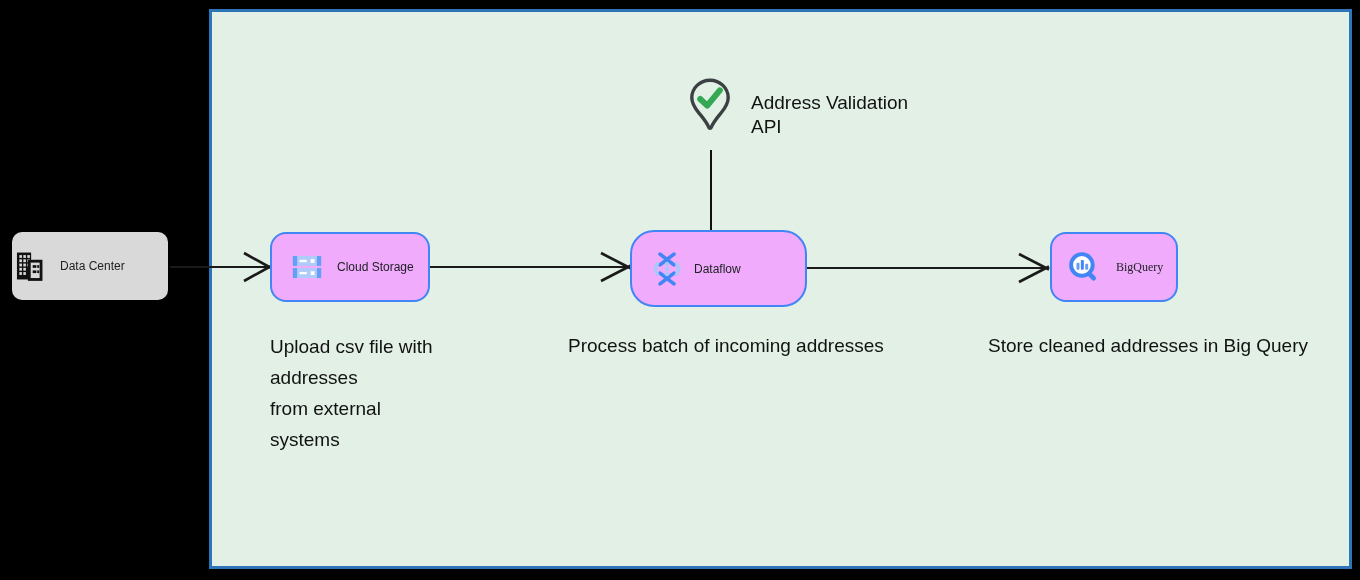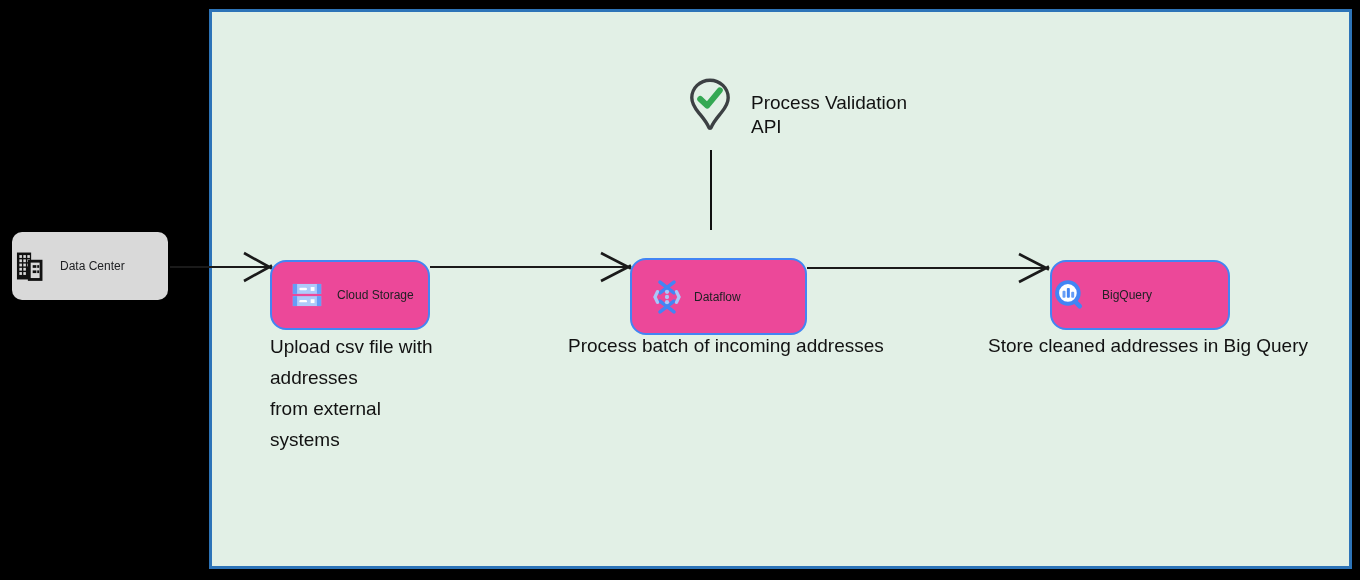--- a/index.html
+++ b/index.html
@@ -136,7 +136,7 @@
     <path d="M12 1.6 C6.9 1.6 2.9 5.6 2.9 10.4 C2.9 13.3 4.4 15.5 6.4 17.9 C8.1 20 10.2 22.3 11.4 25.2 C11.6 25.8 12.4 25.8 12.6 25.2 C13.8 22.3 15.9 20 17.6 17.9 C19.6 15.5 21.1 13.3 21.1 10.4 C21.1 5.6 17.1 1.6 12 1.6 Z" fill="none" stroke="#3c4043" stroke-width="1.7"></path>
     <path d="M7.1 11 L10.6 14.3 L16.9 6.7" fill="none" stroke="#34a853" stroke-width="3" stroke-linecap="round" stroke-linejoin="round"></path>
   </svg>
-  <div id="api-label">Process Validation
+  <div id="api-label">Address Validation
 API</div>
 
   <div class="note" id="note-upload">Upload csv file with

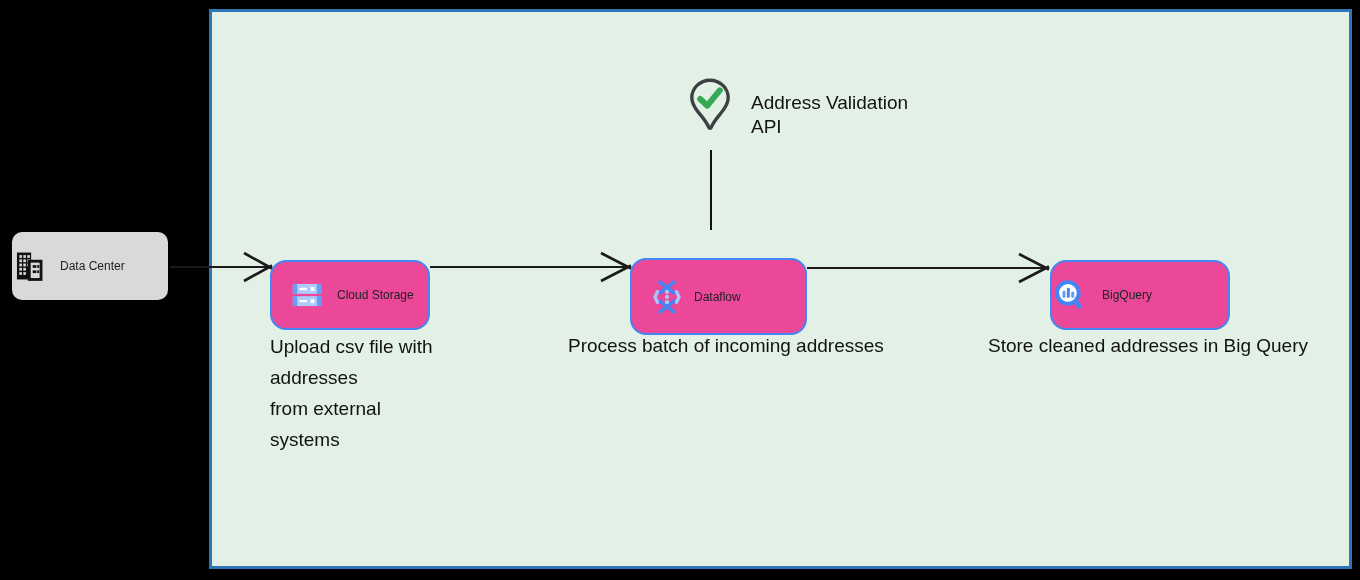--- a/index.html
+++ b/index.html
@@ -10,7 +10,7 @@
   .connectors{position:absolute;left:0;top:0;width:1360px;height:580px;pointer-events:none;}
   .node{position:absolute;display:flex;align-items:center;box-sizing:border-box;}
   .node-label{font-size:12px;color:#202124;white-space:nowrap;}
-  .service{background:#ec4899;border:2px solid #4285f4;border-radius:16px;margin-top:28px;}
+  .service{background:#f0abfc;border:2px solid #4285f4;border-radius:16px;}
   #node-datacenter{left:12px;top:232px;width:156px;height:68px;background:#d9d9d9;
                    border-radius:10px;gap:14px;}
   #node-cloudstorage{left:270px;top:232px;width:160px;height:70px;padding-left:18px;gap:13px;}

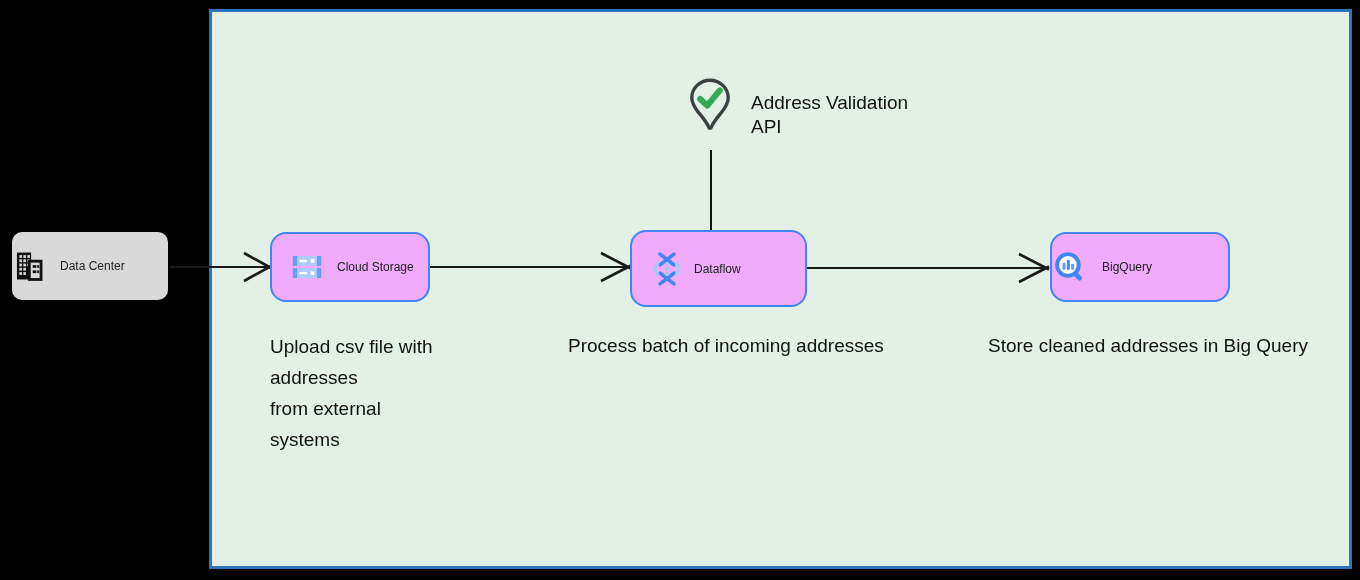--- a/index.html
+++ b/index.html
@@ -14,7 +14,7 @@
   #node-datacenter{left:12px;top:232px;width:156px;height:68px;background:#d9d9d9;
                    border-radius:10px;gap:14px;}
   #node-cloudstorage{left:270px;top:232px;width:160px;height:70px;padding-left:18px;gap:13px;}
-  #node-dataflow{left:630px;top:230px;width:177px;height:77px;padding-left:16px;gap:8px;}
+  #node-dataflow{left:630px;top:230px;width:177px;height:77px;padding-left:16px;gap:8px;border-radius:24px;}
   #node-bigquery{left:1050px;top:232px;width:180px;height:70px;gap:14px;}
   .note{position:absolute;font-size:19px;line-height:31px;color:#121212;white-space:pre-line;}
   #note-upload{left:270px;top:331px;}

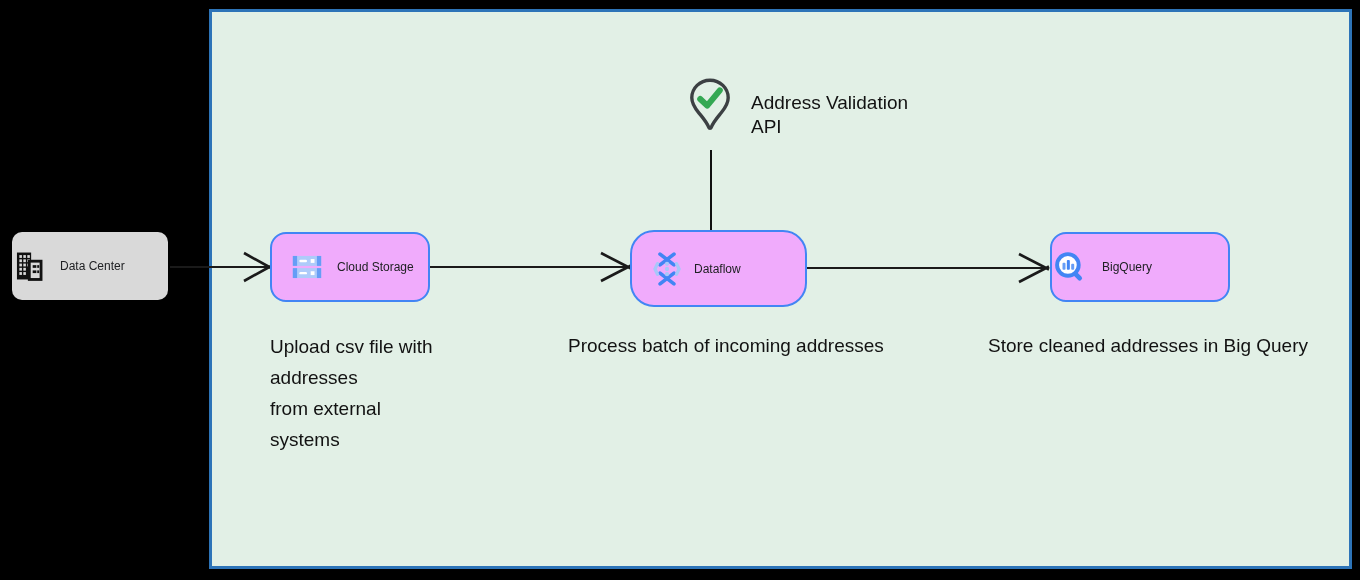--- a/index.html
+++ b/index.html
@@ -15,7 +15,7 @@
                    border-radius:10px;gap:14px;}
   #node-cloudstorage{left:270px;top:232px;width:160px;height:70px;padding-left:18px;gap:13px;}
   #node-dataflow{left:630px;top:230px;width:177px;height:77px;padding-left:16px;gap:8px;border-radius:24px;}
-  #node-bigquery{left:1050px;top:232px;width:180px;height:70px;gap:14px;}
+  #node-bigquery{left:1050px;top:232px;width:128px;height:70px;padding-left:14px;gap:14px;font-family:Liberation Serif, serif;}
   .note{position:absolute;font-size:19px;line-height:31px;color:#121212;white-space:pre-line;}
   #note-upload{left:270px;top:331px;}
   #note-process{left:568px;top:330px;}

